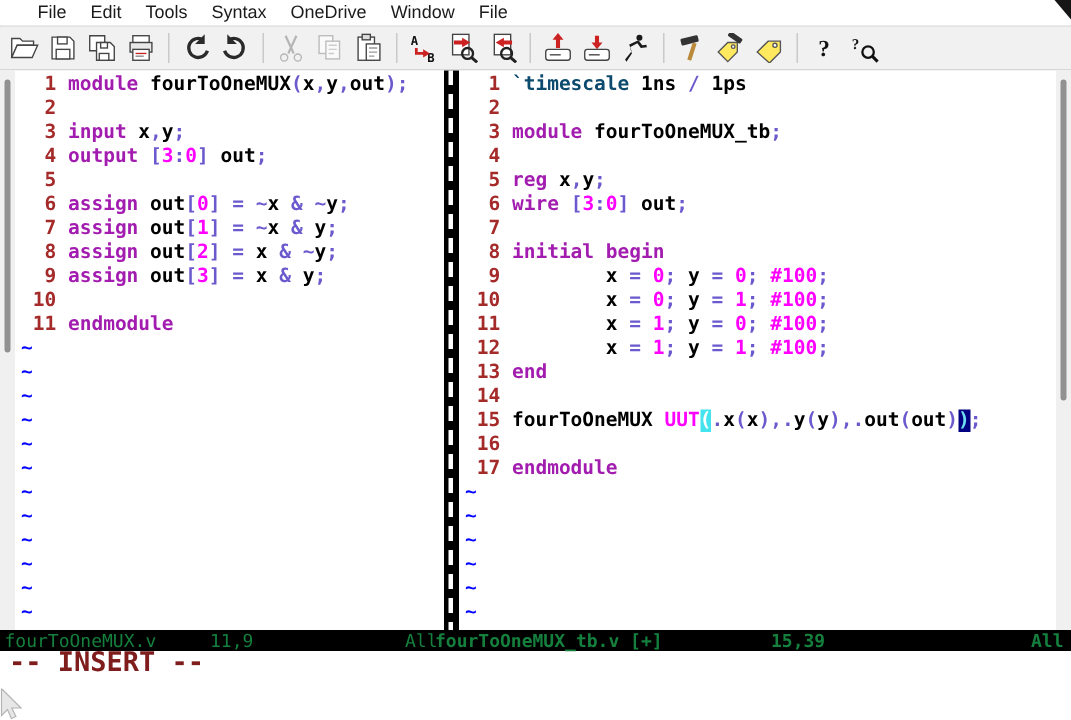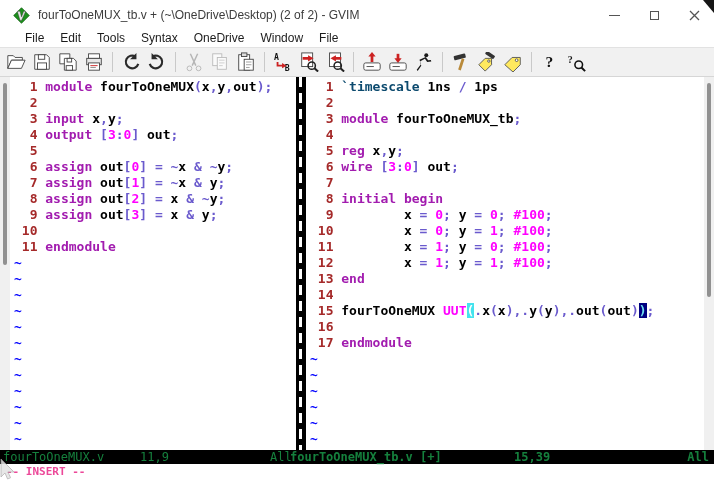--- a/index.html
+++ b/index.html
@@ -77,26 +77,6 @@
 
 <div class="window">
 
-  <div class="titlebar">
-    <svg class="vim-icon" viewBox="0 0 24 24">
-      <path d="M12 1 L23 12 L12 23 L1 12 Z" fill="#1d8f1d" stroke="#0c5a0c"></path>
-      <path d="M6 6h4l2 8 3-8h3l-6 13h-2z" fill="#e8e8e8" stroke="#333" stroke-width="0.6"></path>
-    </svg>
-    <span class="title-text">fourToOneMUX_tb.v + (~\OneDrive\Desktop) (2 of 2) - GVIM</span>
-    <div class="win-controls">
-      <div class="win-btn">
-          <span class="min-glyph"></span>
-        </div>
-      <div class="win-btn">
-          <span class="max-glyph"></span>
-        </div>
-      <div class="win-btn">
-        <svg width="11" height="11" viewBox="0 0 11 11">
-            <path d="M1 1l9 9M10 1l-9 9" stroke="#555" stroke-width="1.3"></path>
-          </svg>
-      </div>
-    </div>
-  </div>
 
   <div class="menubar" id="menubar">
       <span class="menu-item">File</span>

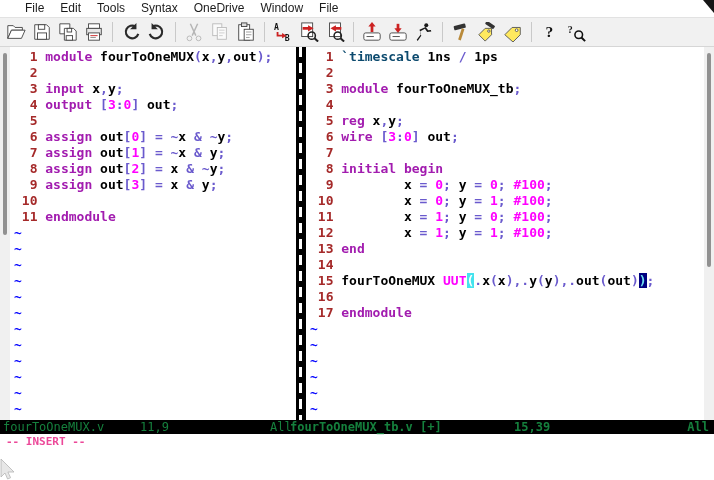--- a/index.html
+++ b/index.html
@@ -66,7 +66,7 @@
 
   
   .cmdline { flex:1 1 auto; background:#fff; font-family:"DejaVu Sans Mono", monospace;
-    font-size:11px; font-weight:bold; color:#ec4899; padding-left:6px; line-height:16px; }
+    font-size:18px; font-weight:bold; color:#7f1d1d; padding-left:6px; line-height:16px; }
 
   .mouse-ptr { position:absolute; left:0; bottom:0; opacity:.85; pointer-events:none; }
   .corner-wedge { position:absolute; top:0; right:0; width:0; height:0;

